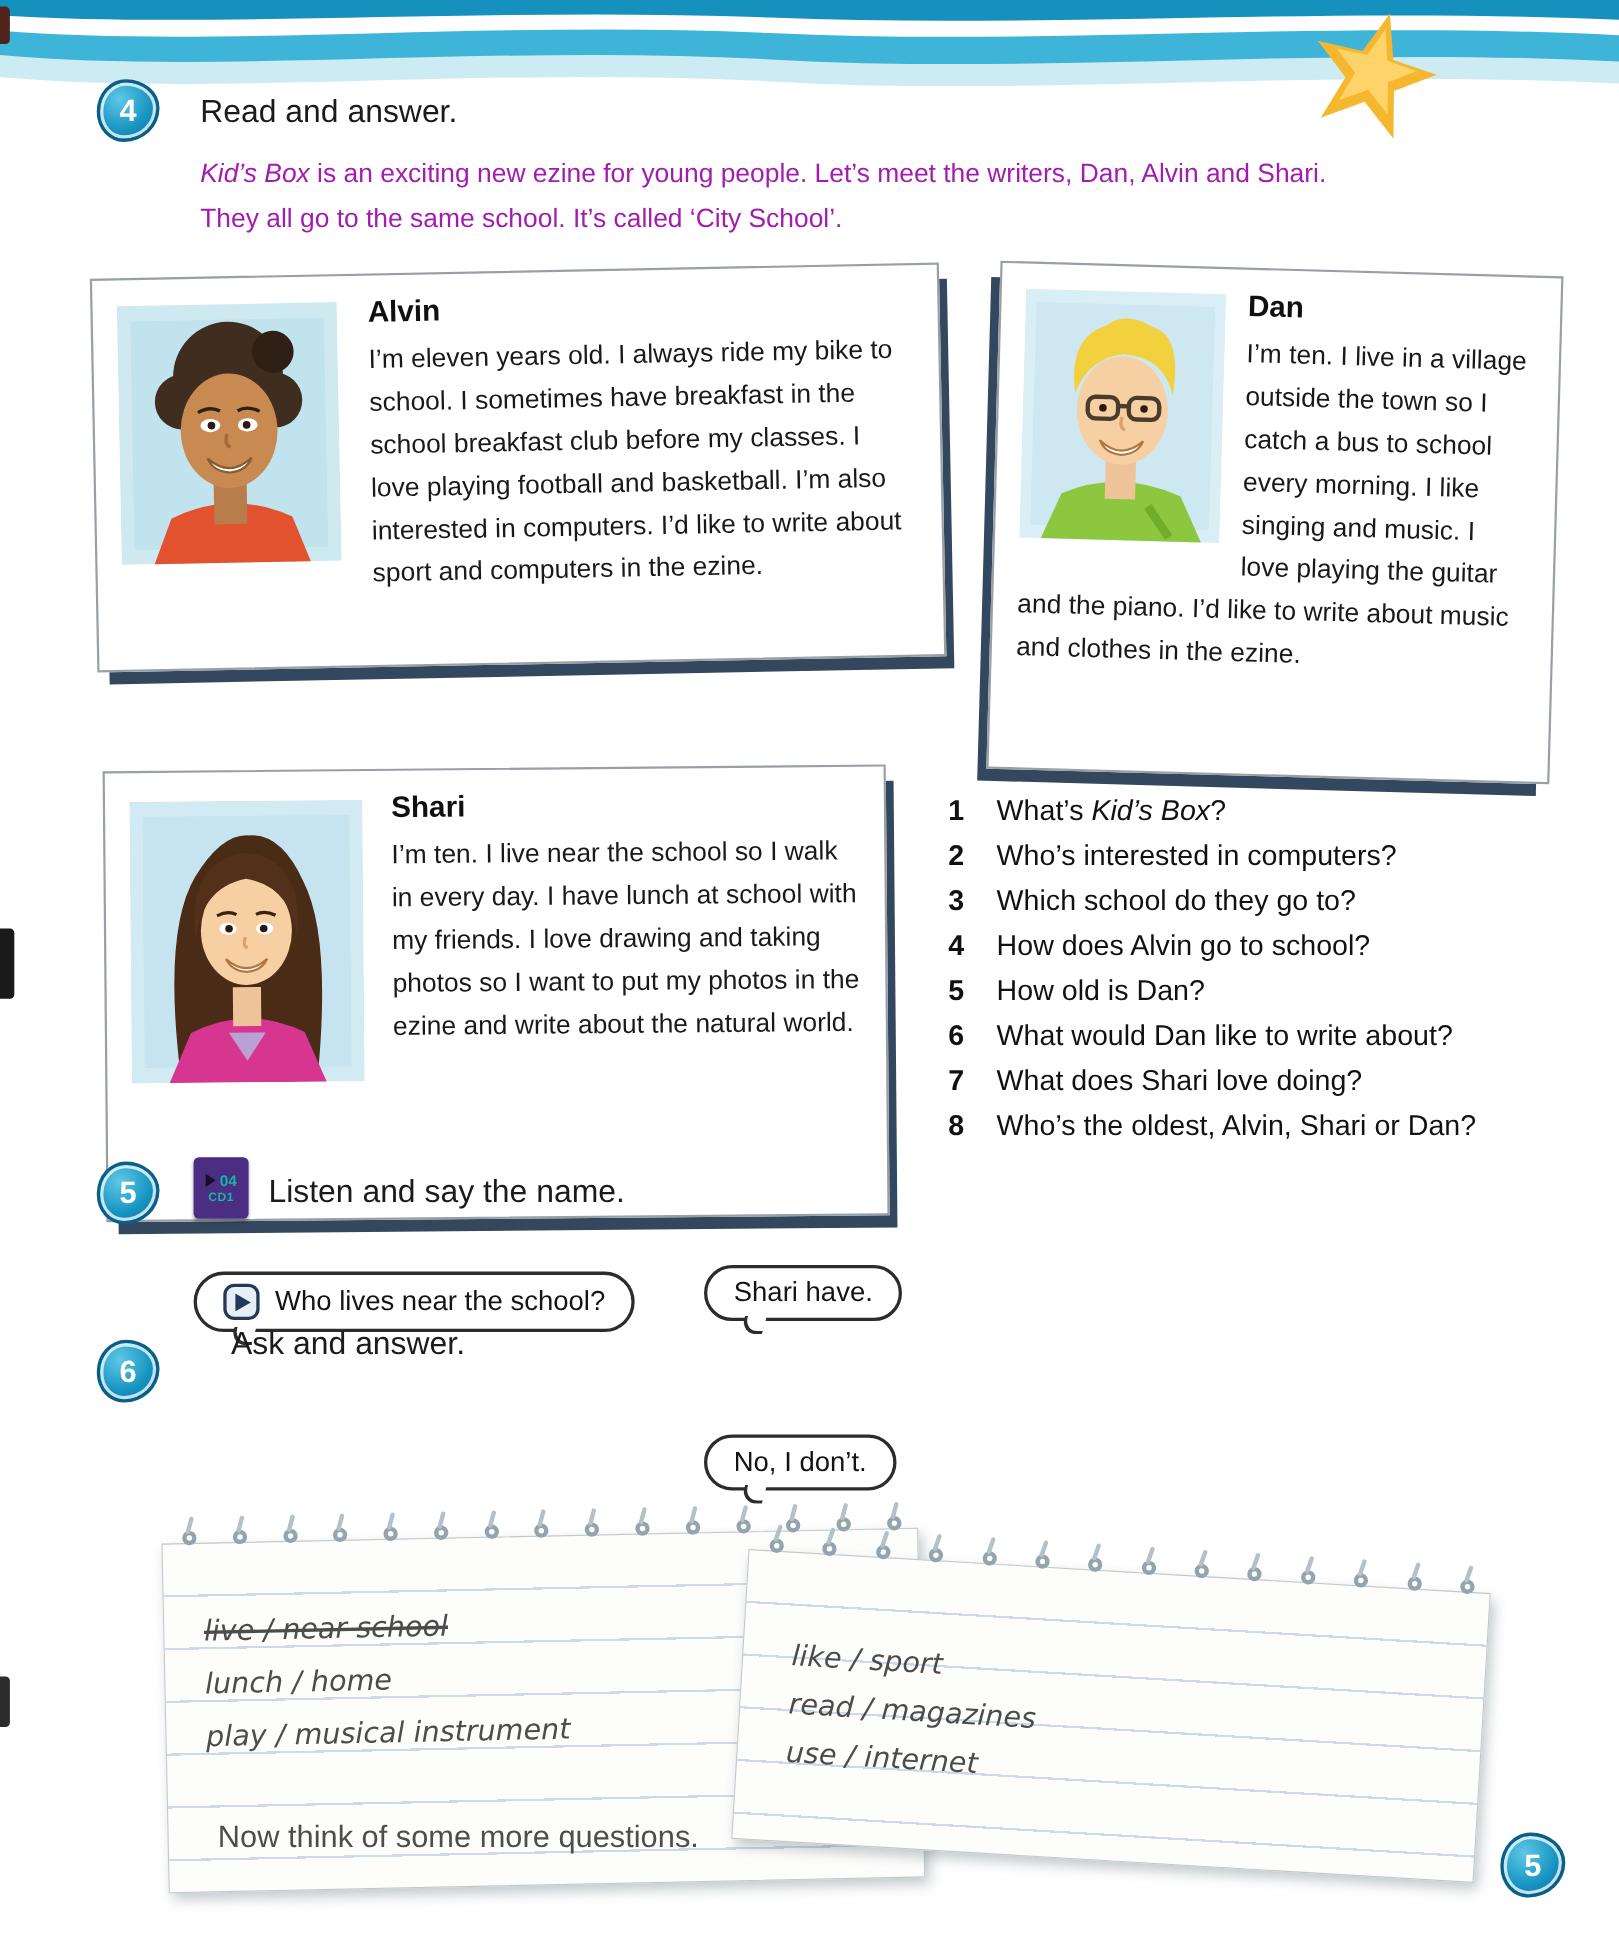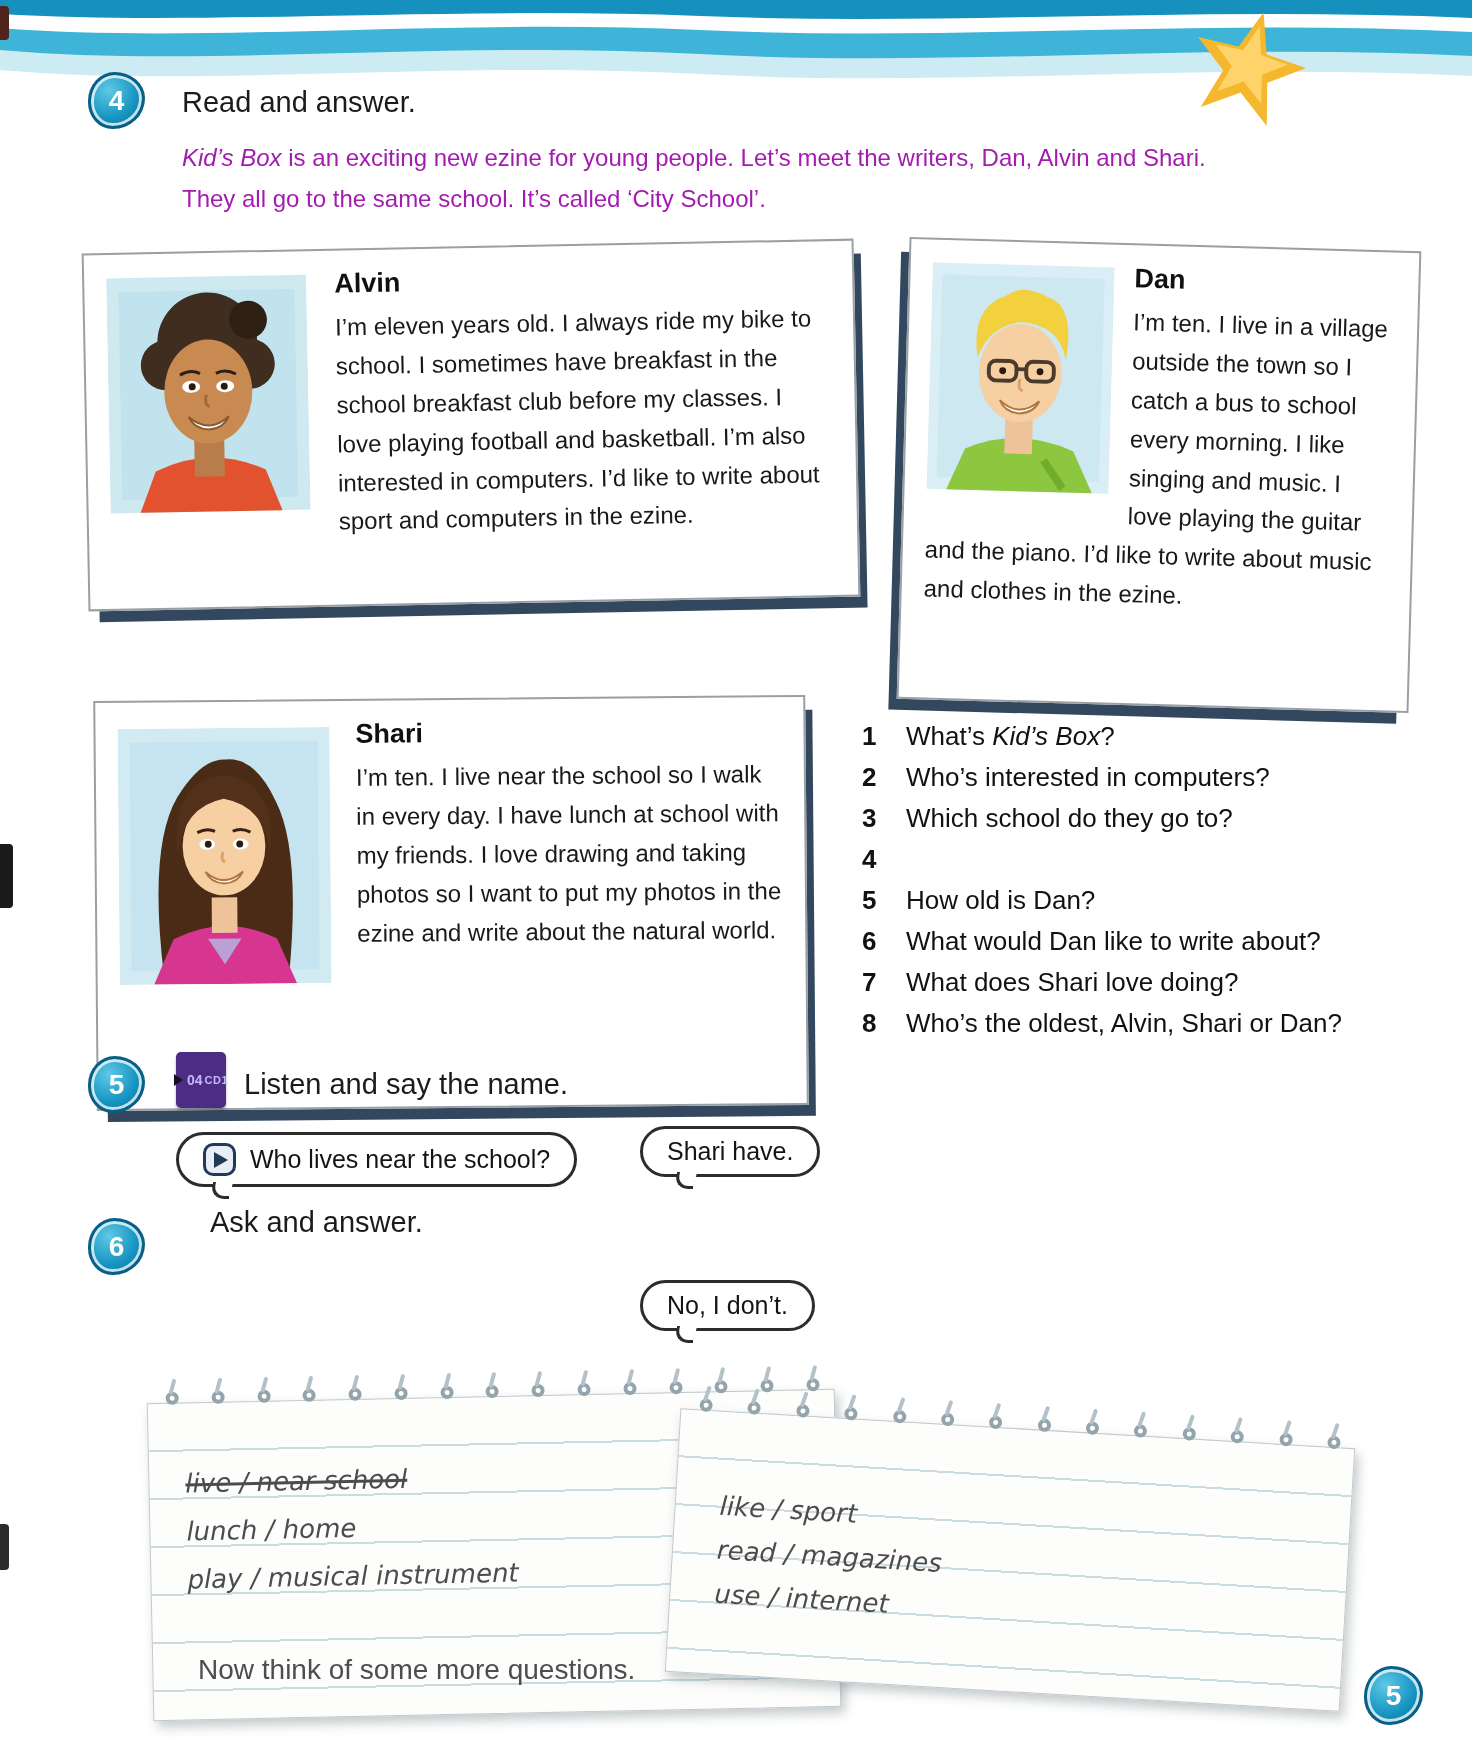--- a/index.html
+++ b/index.html
@@ -280,6 +280,7 @@
       </li>
     <li>
         <span class="qnum">4</span>
+        <span class="qtext"><span>How does Alvin go to school?</span><em></em><span></span></span>
       </li>
     <li>
         <span class="qnum">5</span>

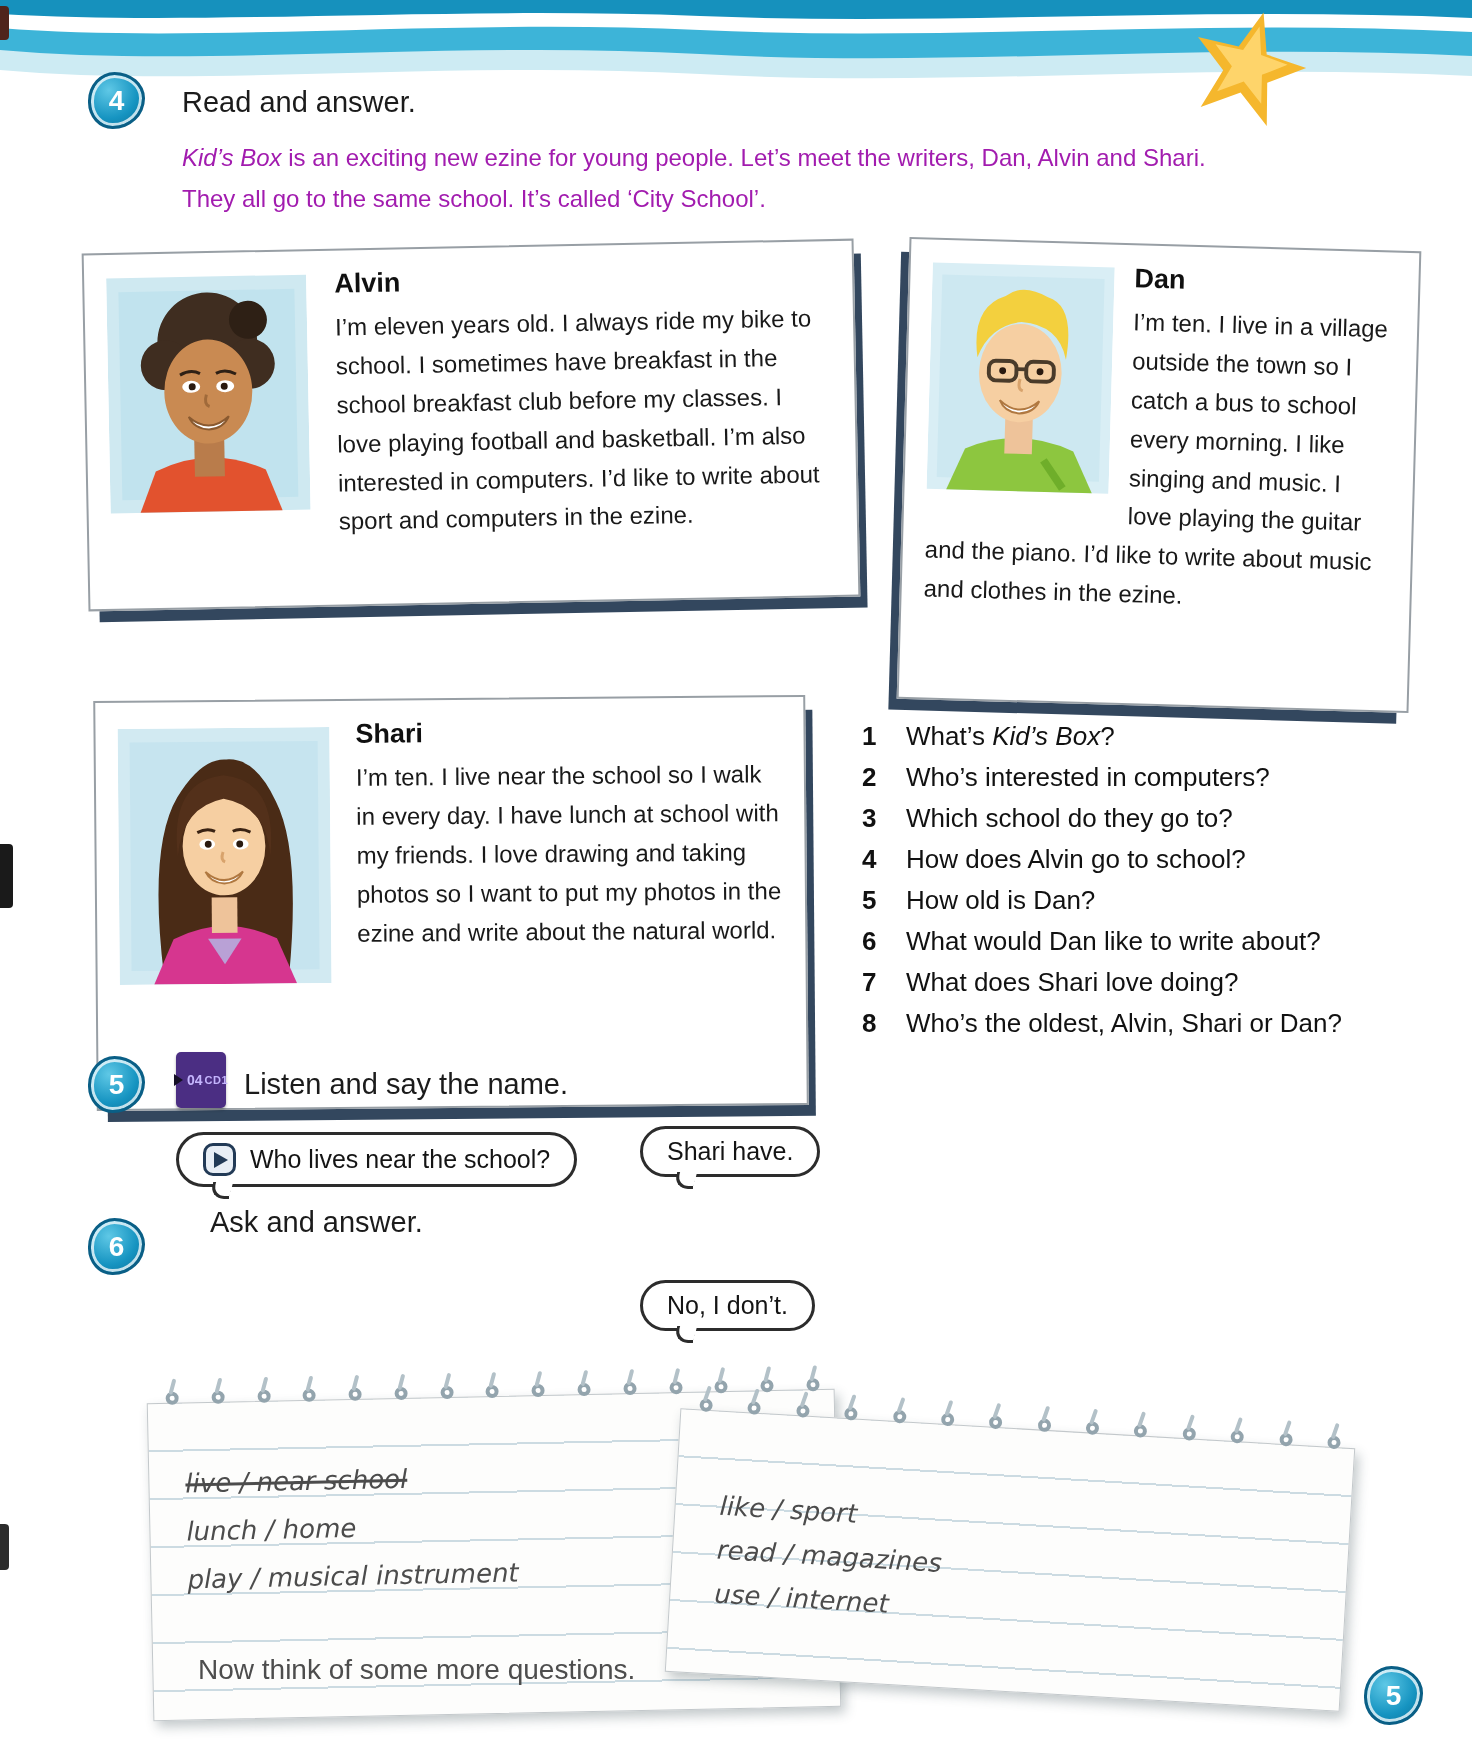--- a/index.html
+++ b/index.html
@@ -86,8 +86,8 @@
   .cd-icon {
     position:absolute; left:176px; top:1052px;
     width:50px; height:56px; background:#4b2e83;
-    border-radius:5px; color:#c4b5fd;
-    display:flex; flex-direction:row; align-items:center; justify-content:center;
+    border-radius:5px; color:#14b8a6;
+    display:flex; flex-direction:column; align-items:center; justify-content:center;
     gap:2px; box-shadow:0 2px 3px rgba(0,0,0,.3);
   }
   .cd-top { display:flex; align-items:center; gap:4px; font-size:14px; font-weight:bold; }

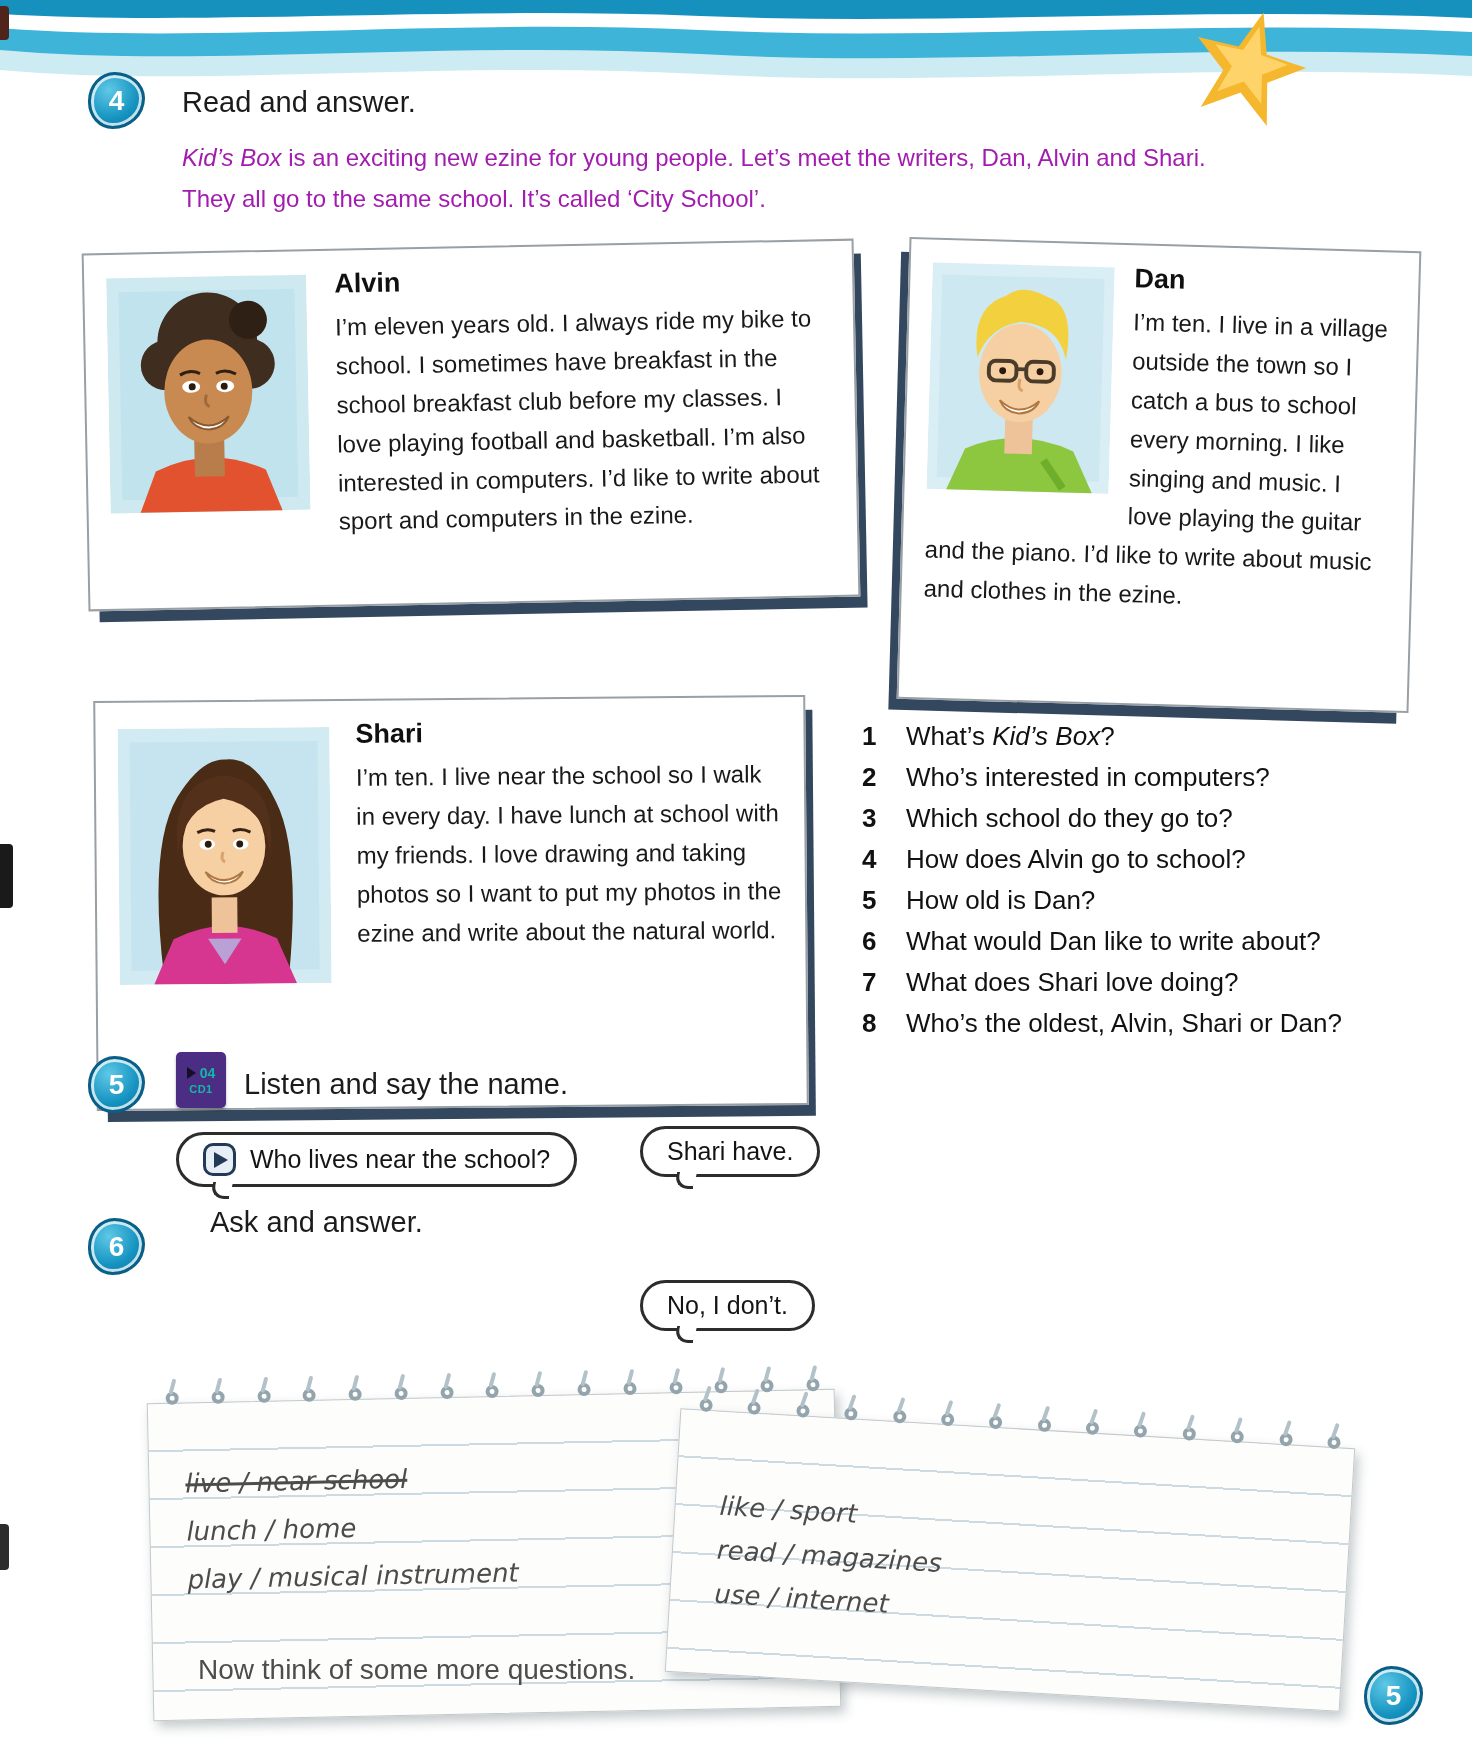--- a/index.html
+++ b/index.html
@@ -99,7 +99,7 @@
     position:absolute; background:#fff;
     border:3px solid #2c2c2c; border-radius:28px;
     padding:8px 24px; font-size:25px; color:#141414;
-    display:flex; align-items:center; gap:14px; white-space:nowrap;
+    display:flex; align-items:center; gap:14px; white-space:nowrap;margin-top:24px;
   }
   .bubble::after {
     content:''; position:absolute; left:32px; bottom:-15px;

